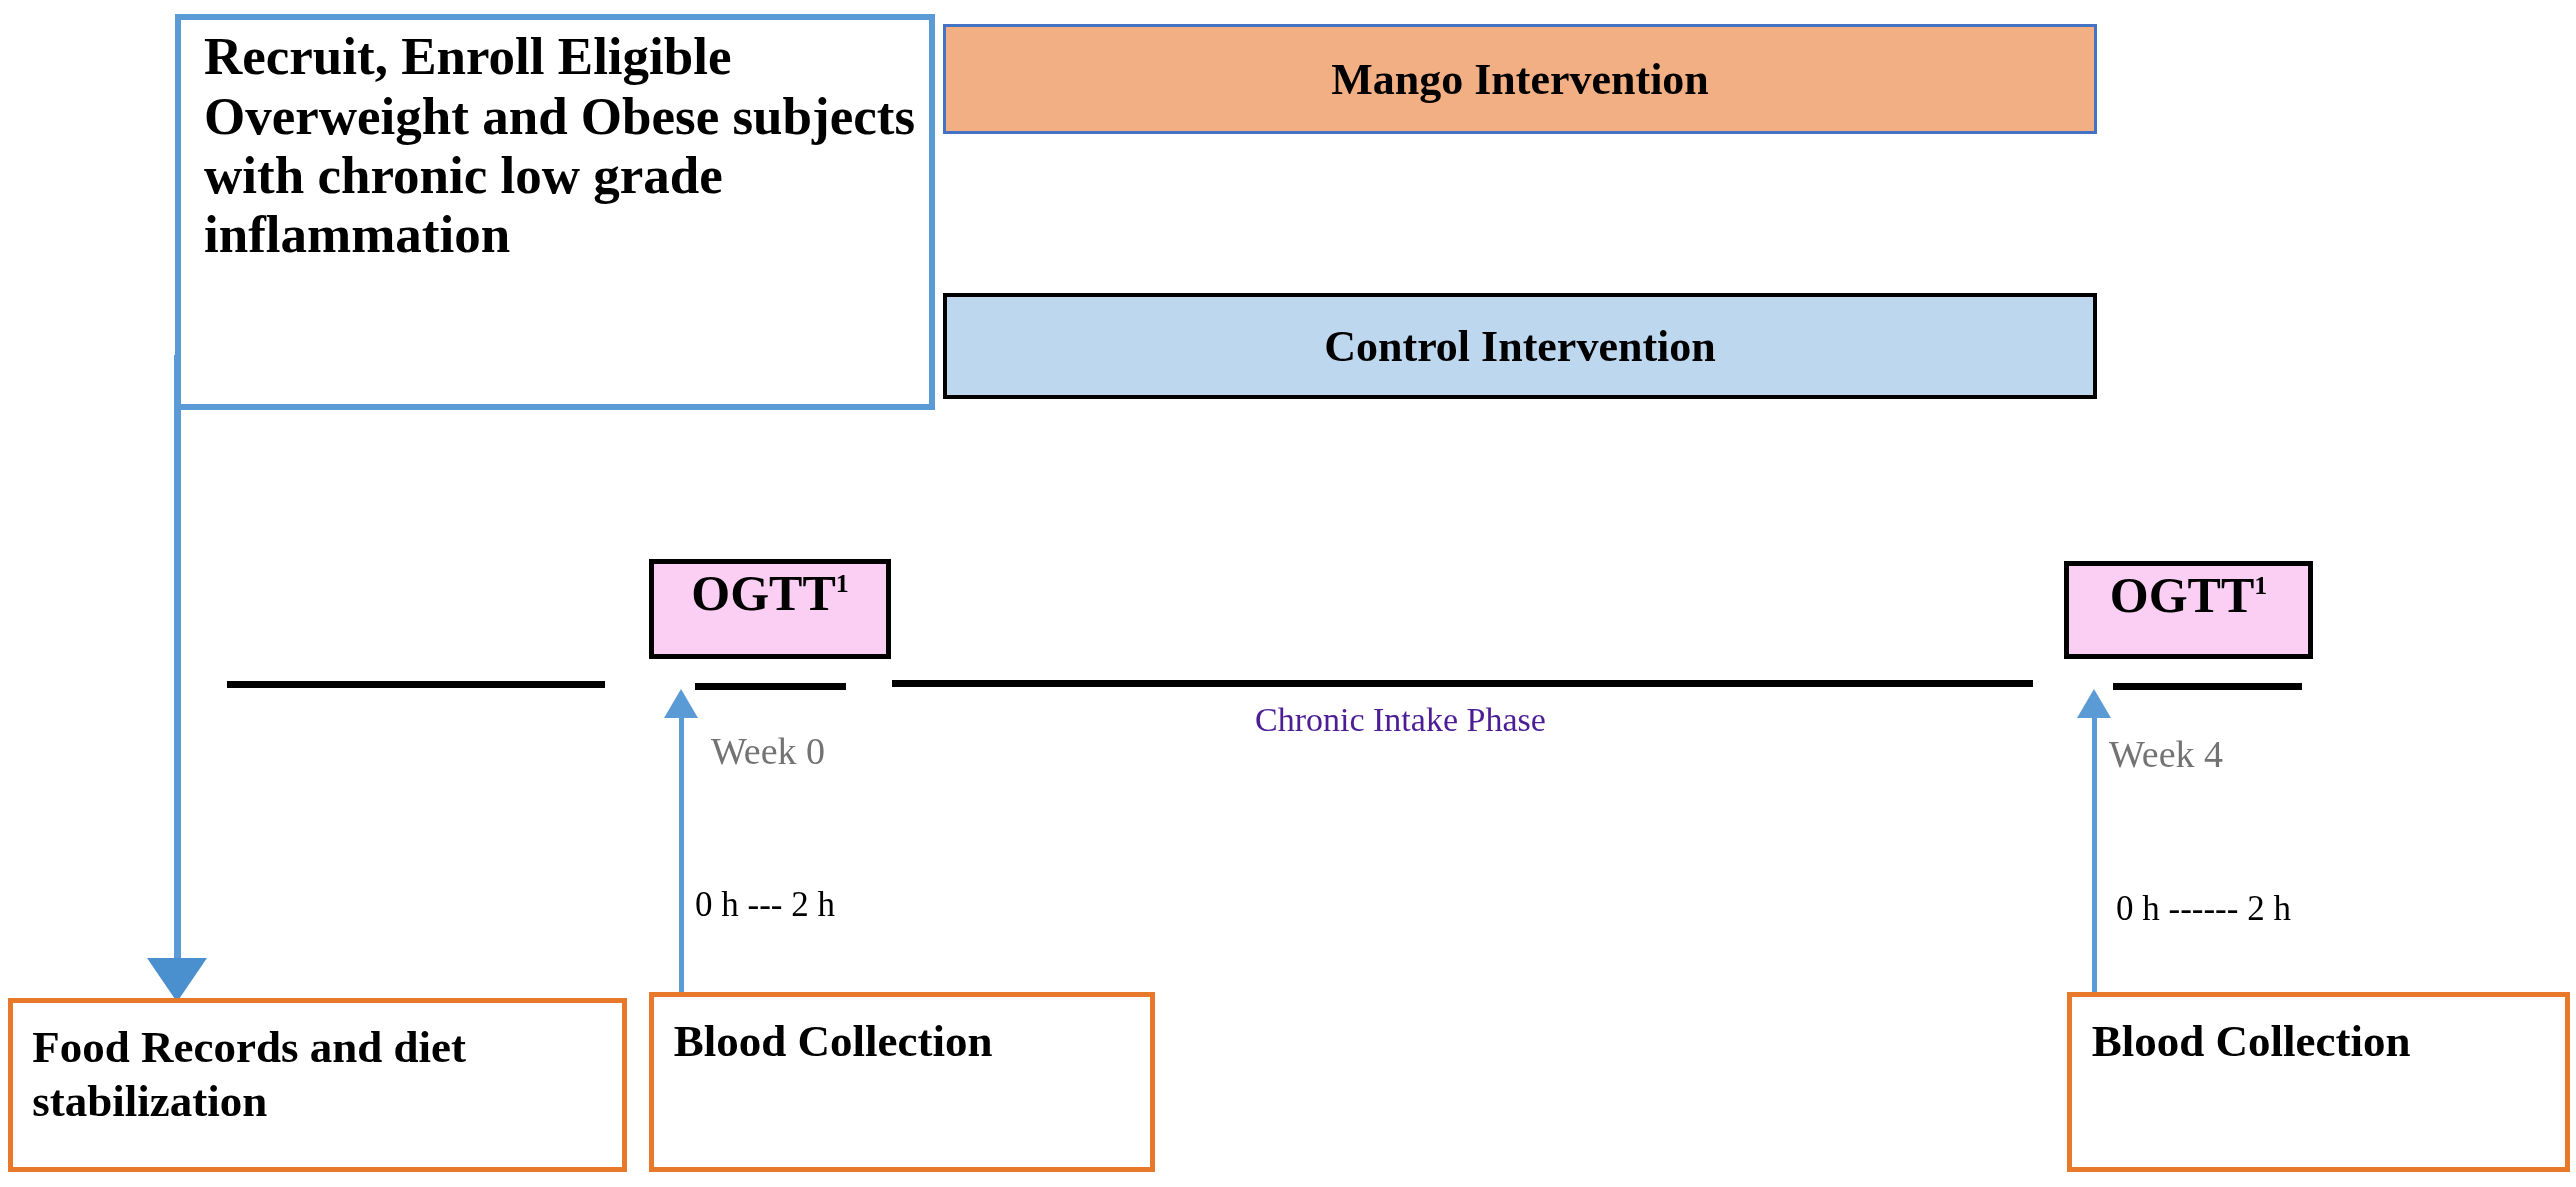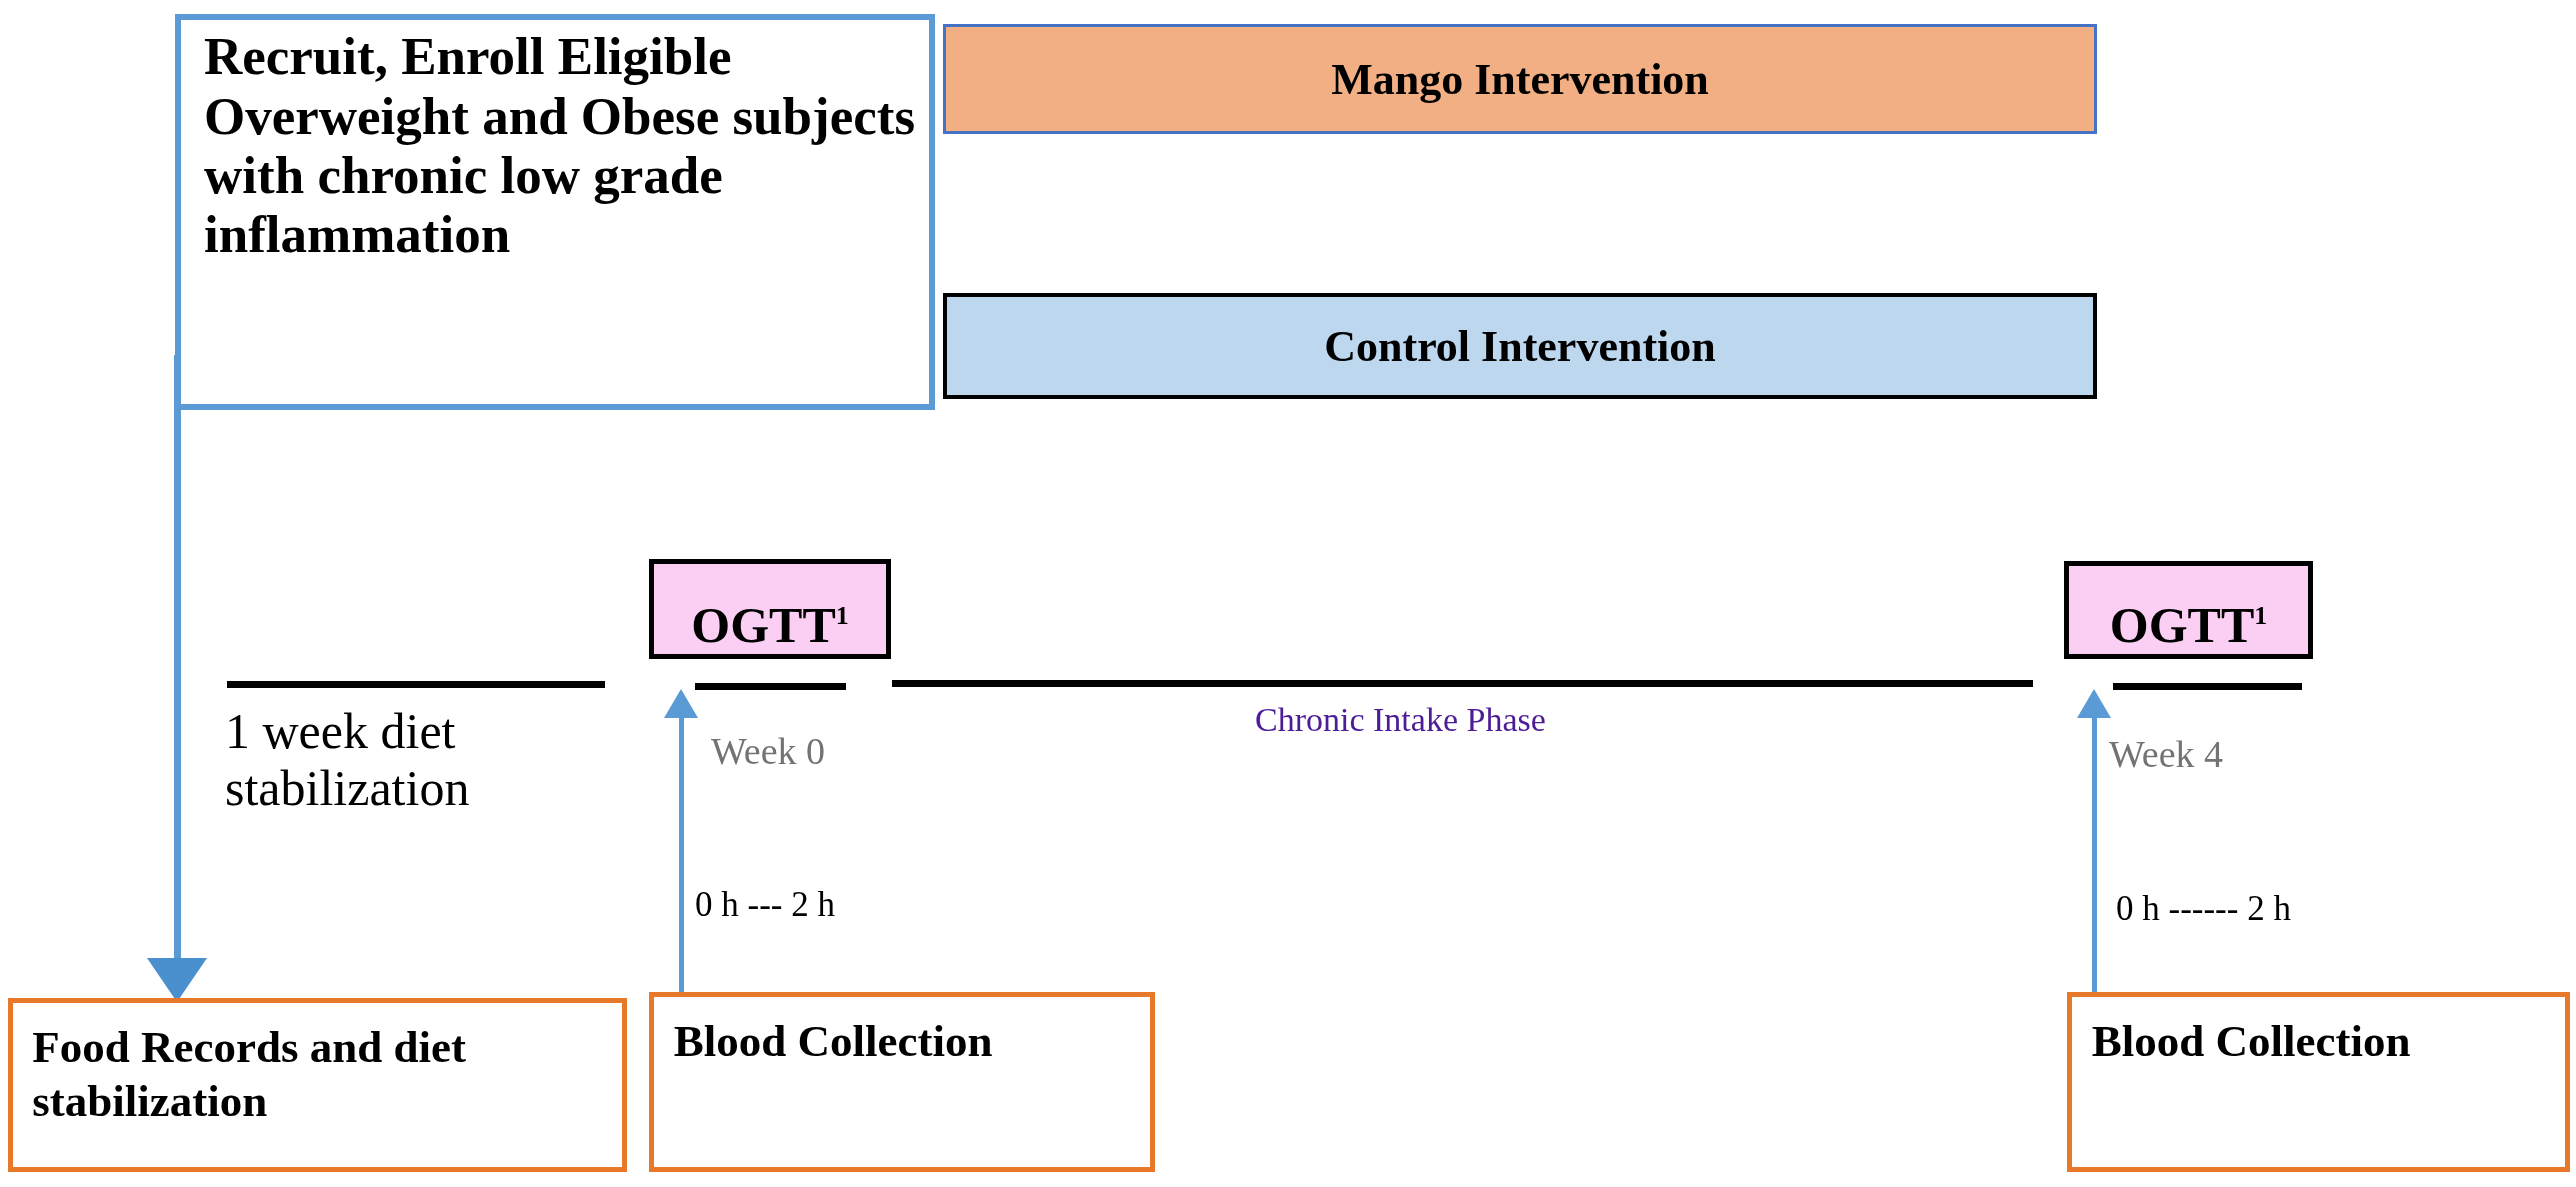--- a/index.html
+++ b/index.html
@@ -74,7 +74,7 @@
     background: #FBCFF3;
     border: 5.3px solid #000000;
     display: flex;
-    align-items: flex-end;
+    align-items: flex-start;
     justify-content: center;
     font-size: 50px;
     font-weight: bold;

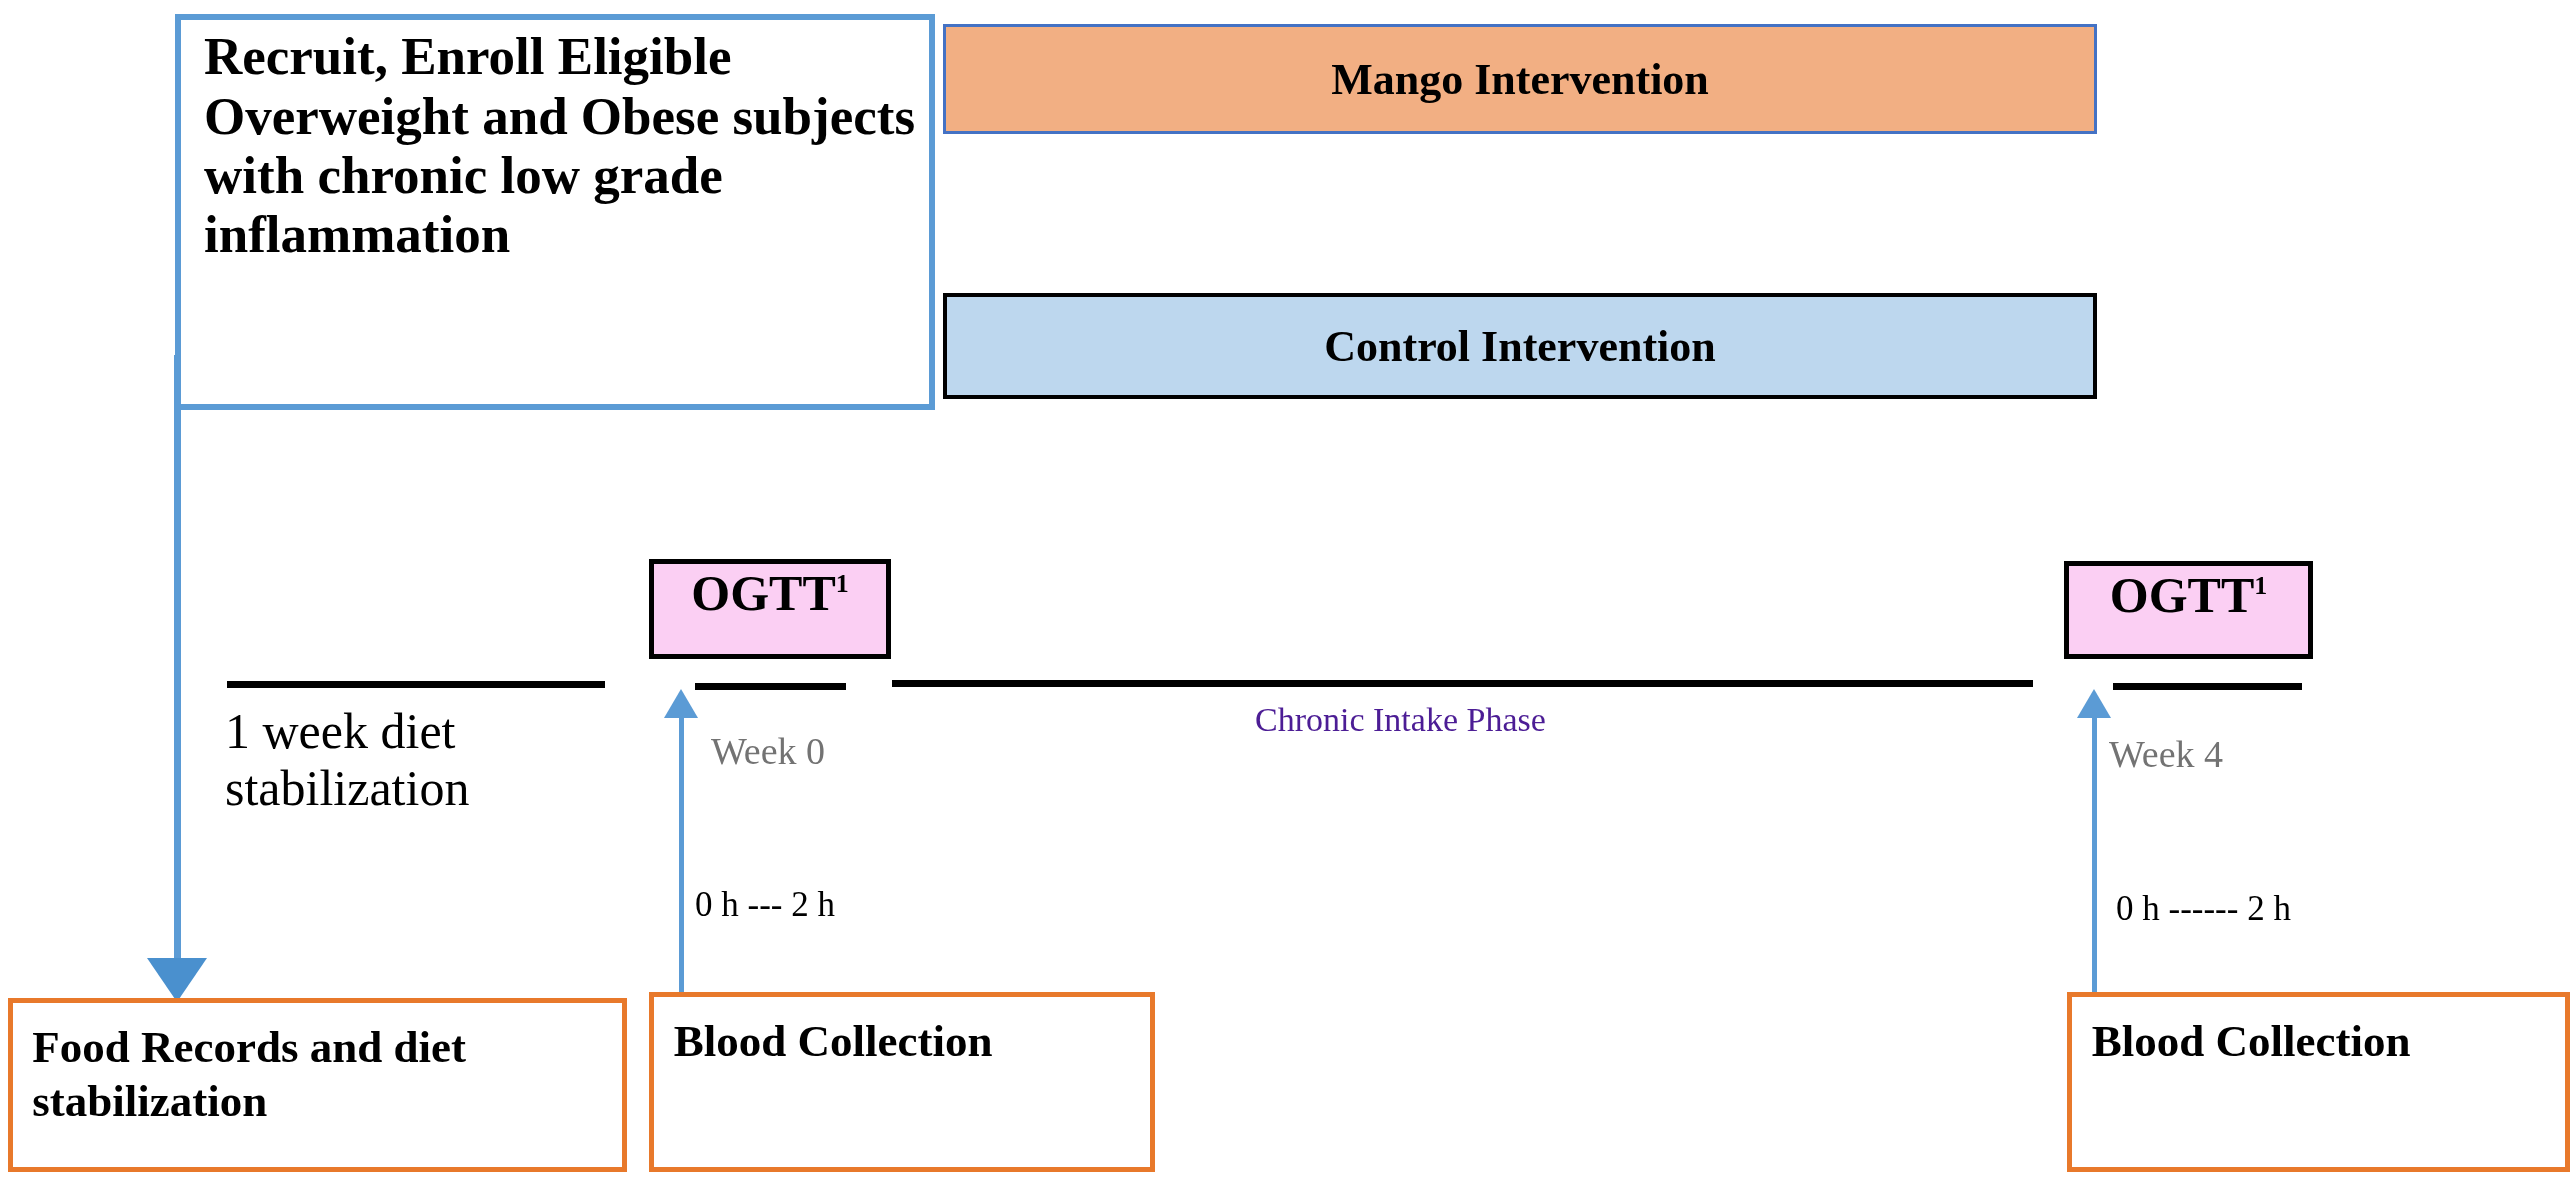--- a/index.html
+++ b/index.html
@@ -214,7 +214,6 @@
   <div id="seg-chronic" class="abs timeline-seg"></div>
   <div id="seg-week4-tick" class="abs timeline-seg"></div>
 
-  <div id="label-stabilization" class="abs">1 week diet stabilization</div>
 
   <div id="label-chronic" class="abs">Chronic Intake Phase</div>
 

